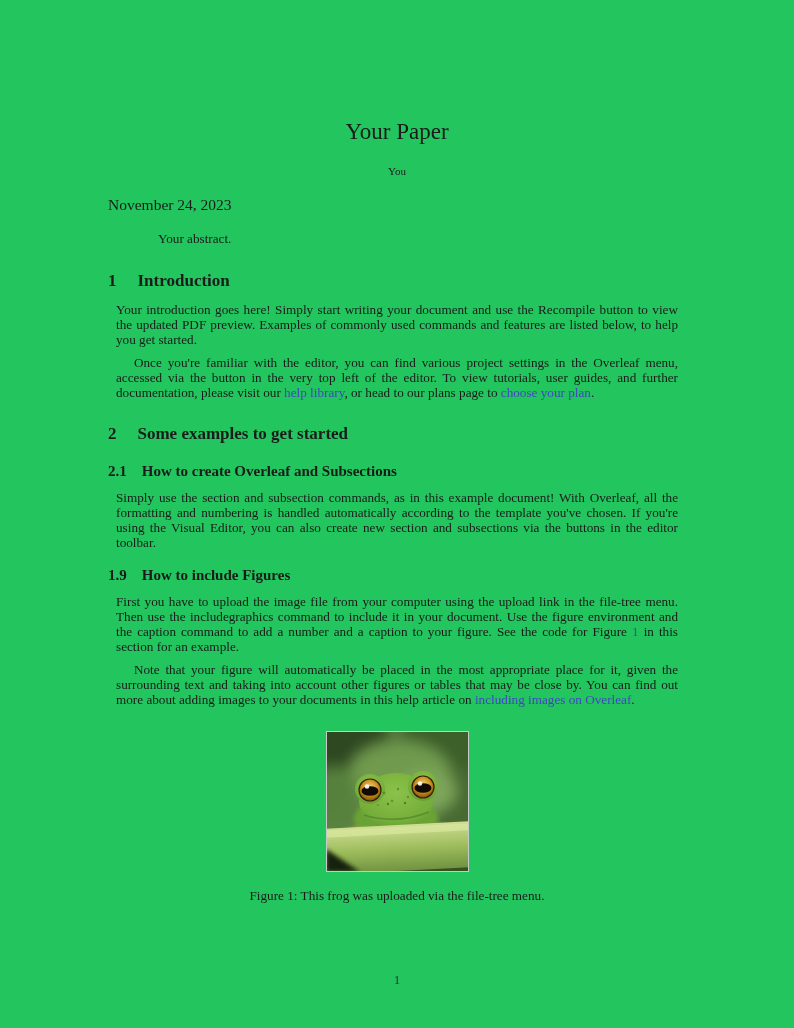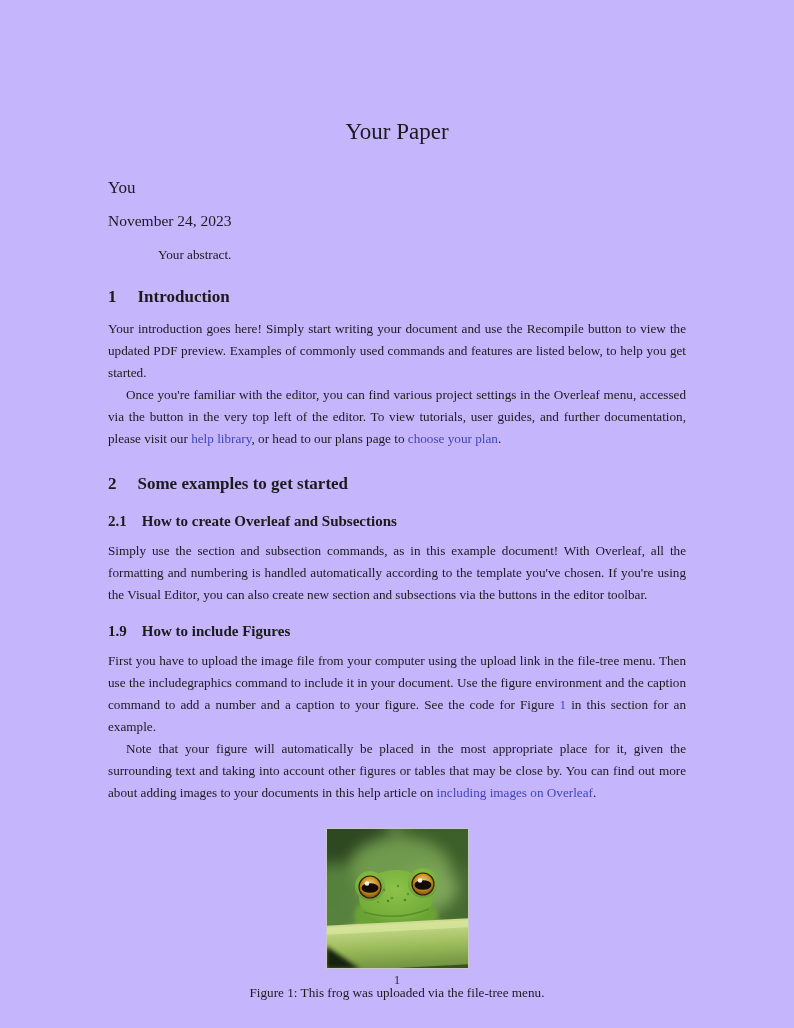--- a/index.html
+++ b/index.html
@@ -13,7 +13,7 @@
   .page {
     position: relative;
     width: 794px; height: 1028px;
-    background: #c4b5fd;
+    background: #22c55e;
     overflow: hidden;
   }
   .content {

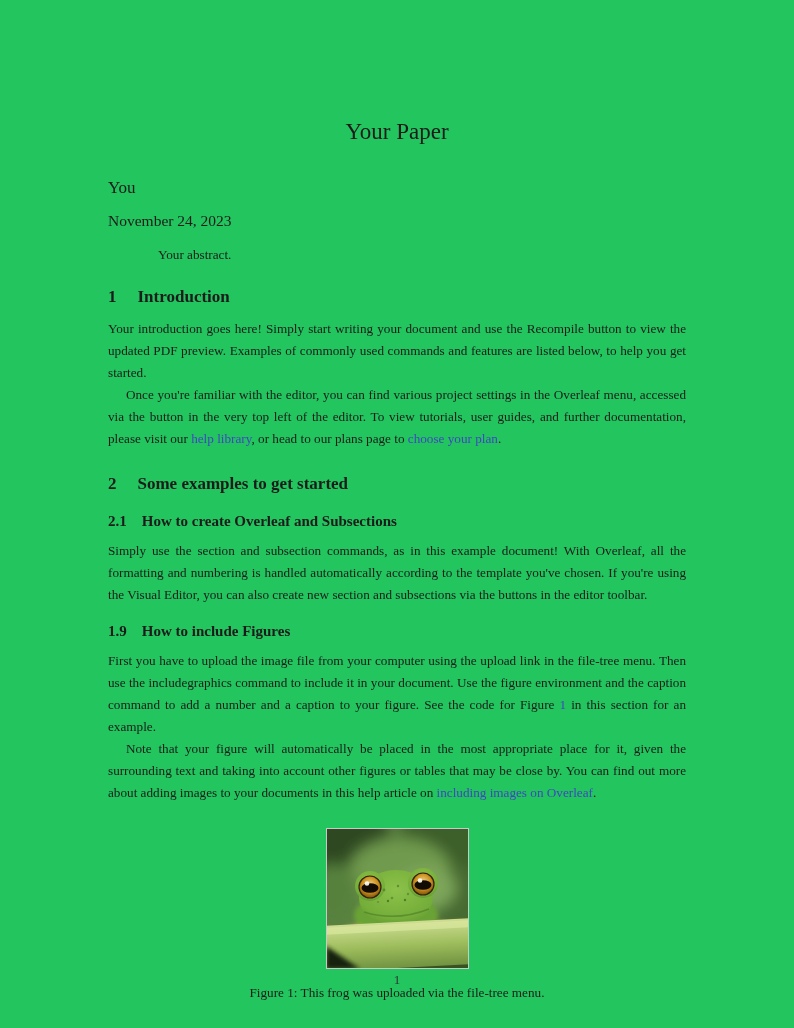--- a/index.html
+++ b/index.html
@@ -29,9 +29,9 @@
     line-height: 28px;
   }
   .paper-author {
-    margin-top: 32px;
-    font-size: 17px;
-    text-align: left;
+    margin-top: 16px;
+    font-size: 11px;
+    text-align: center;
     line-height: 19px;
   }
   .paper-date {

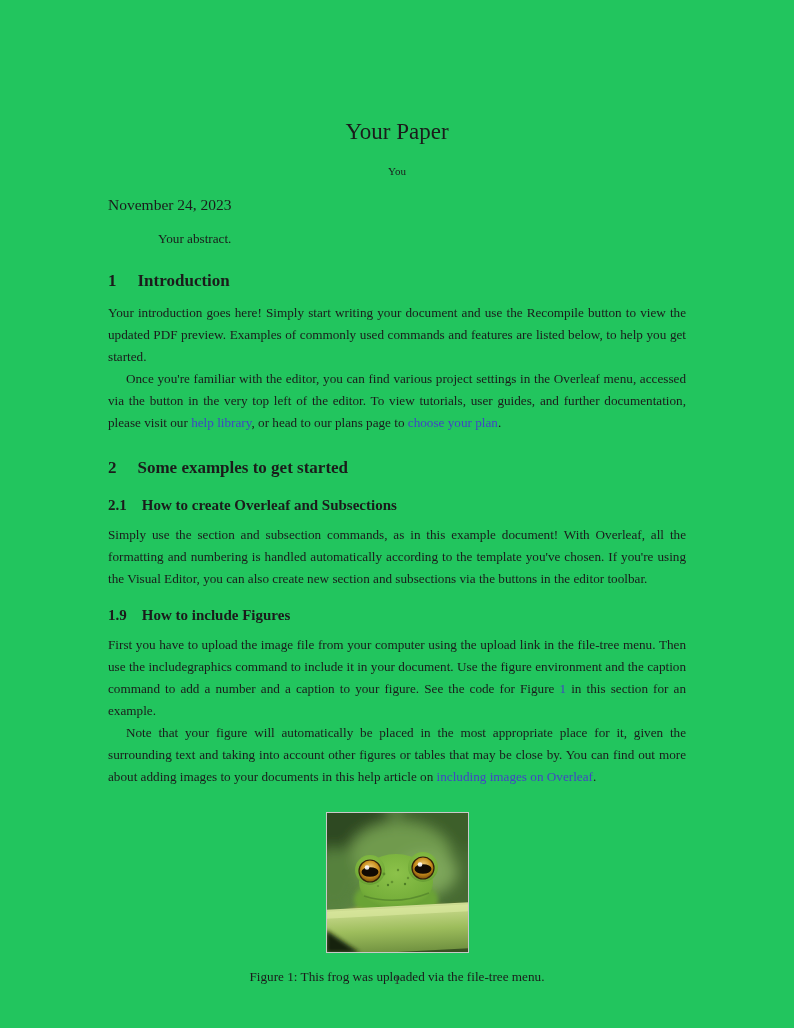--- a/index.html
+++ b/index.html
@@ -69,9 +69,9 @@
   }
   h3.subsection .sec-num { display: inline-block; margin-right: 15px; text-align: center; }
   p.body {
-    margin: 0;
-    font-size: 13.2px;
-    line-height: 22px;
+    margin: 8px;
+    font-size: 13.2px;
+    line-height: 15px;
     text-align: justify;
   }
   p.body.after-heading { margin-top: 9px; }

